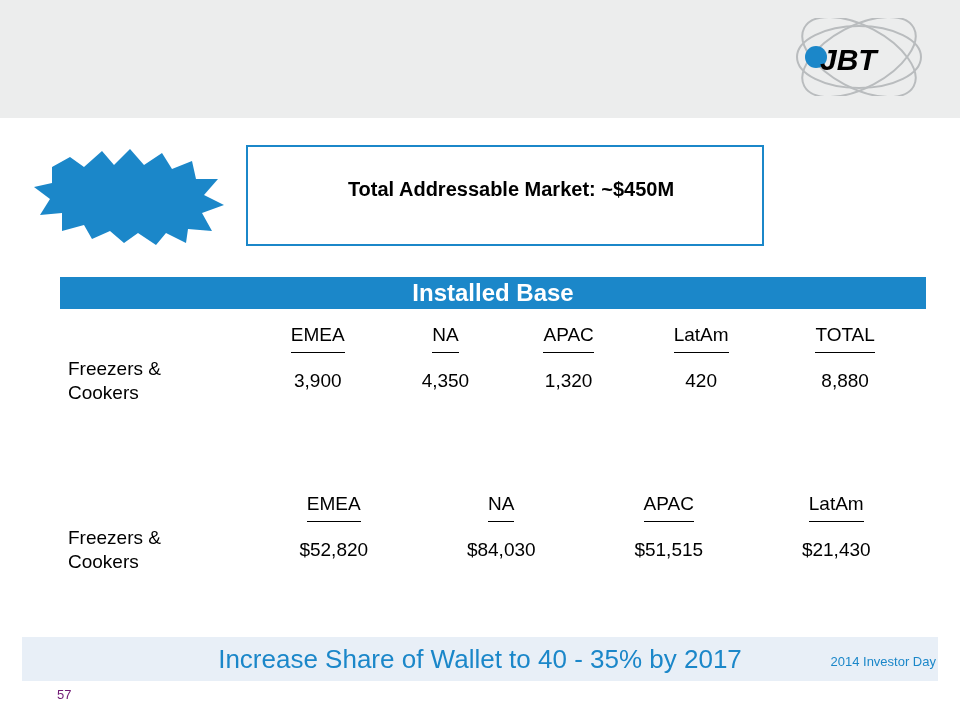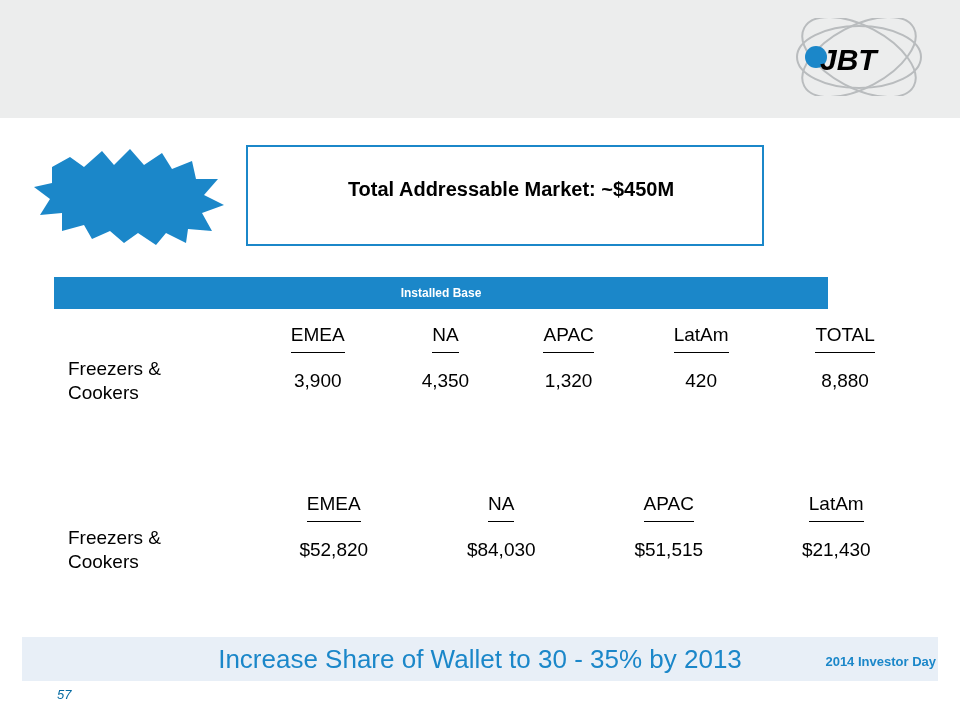--- a/index.html
+++ b/index.html
@@ -90,12 +90,12 @@
   
   .band {
     position: absolute;
-    left: 54px;
-    width: 774px;
+    left: 60px;
+    width: 866px;
     height: 32px;
     background: #1b87c9;
     color: #ffffff;
-    font-size: 12px;
+    font-size: 24px;
     font-weight: bold;
     text-align: center;
     line-height: 32px;

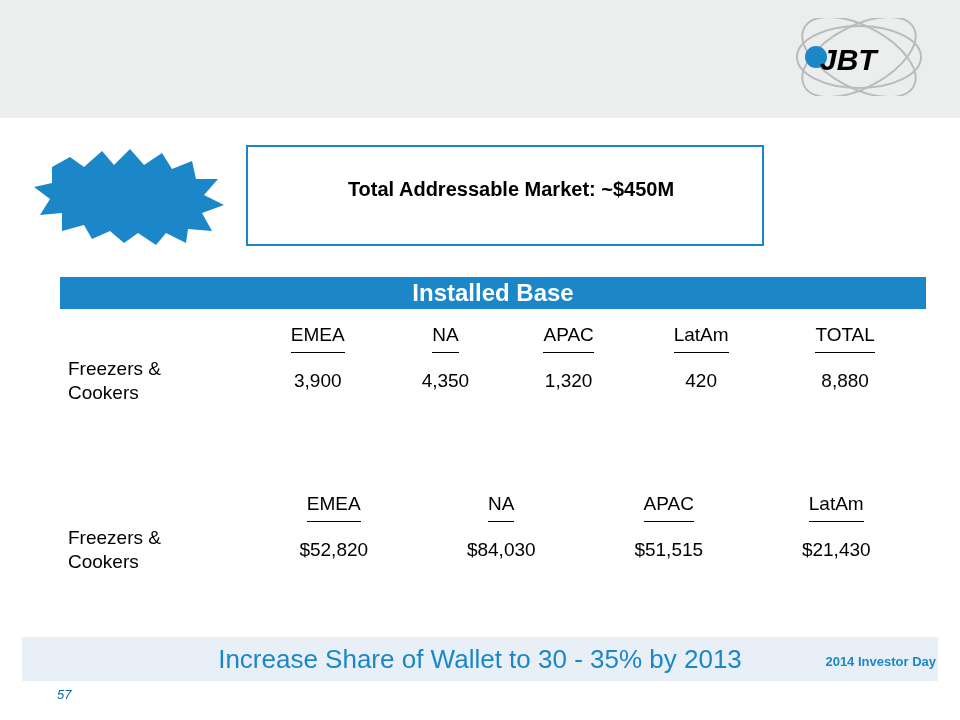--- a/index.html
+++ b/index.html
@@ -244,7 +244,7 @@
     </table>
 
   <div class="bottom-band"></div>
-  <div class="bottom-text">Increase Share of Wallet to 30 - 35% by 2013</div>
+  <div class="bottom-text">Increase Share of Wallet to 40 - 35% by 2017</div>
 
   <div class="page-num">57</div>
   <div class="footer-right">2014 Investor Day</div>

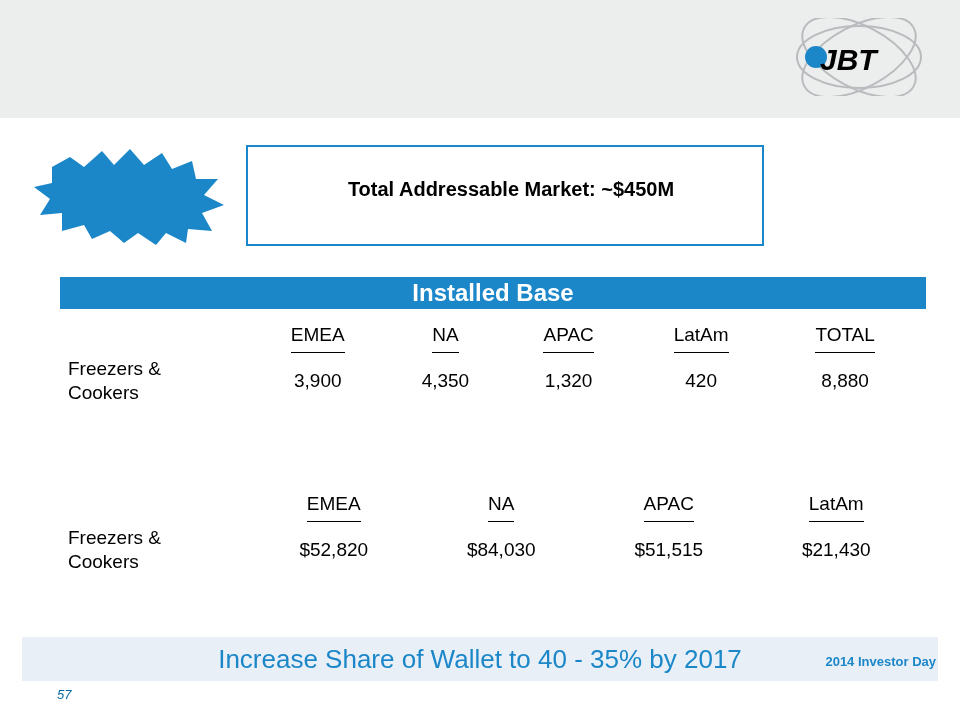--- a/index.html
+++ b/index.html
@@ -163,7 +163,7 @@
     right: 24px;
     top: 654px;
     font-size: 13px;
-    font-weight: bold;
+    font-weight: normal;
     color: #1b87c9;
   }
 </style>

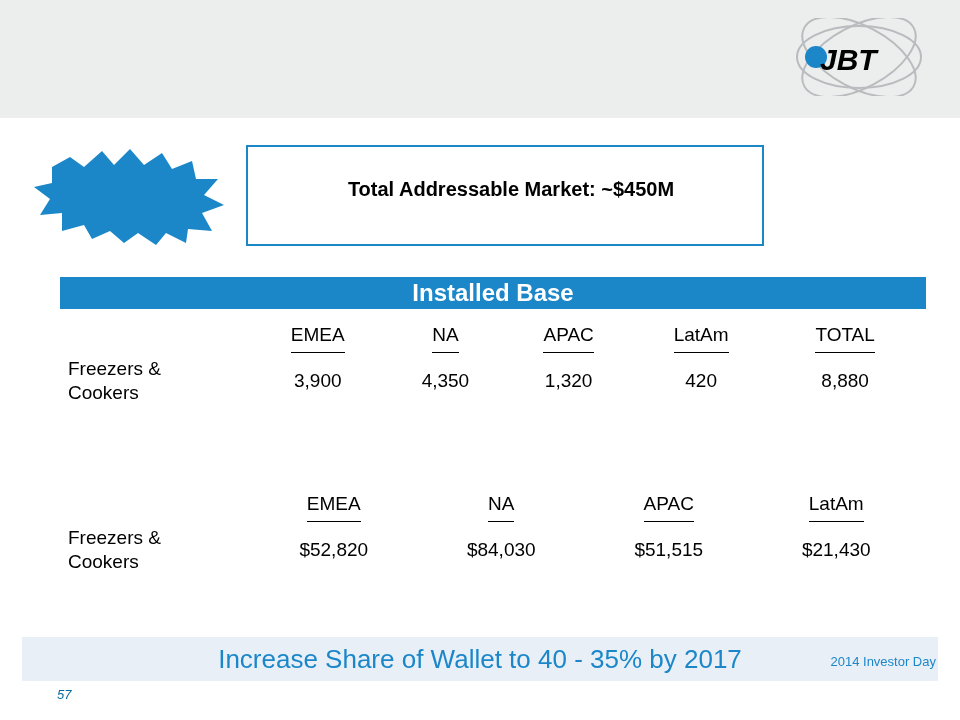--- a/index.html
+++ b/index.html
@@ -155,8 +155,7 @@
     left: 57px;
     top: 687px;
     font-size: 13px;
-    color: #0369a1;
-    font-style: italic;
+    color: #701a75;
   }
   .footer-right {
     position: absolute;

